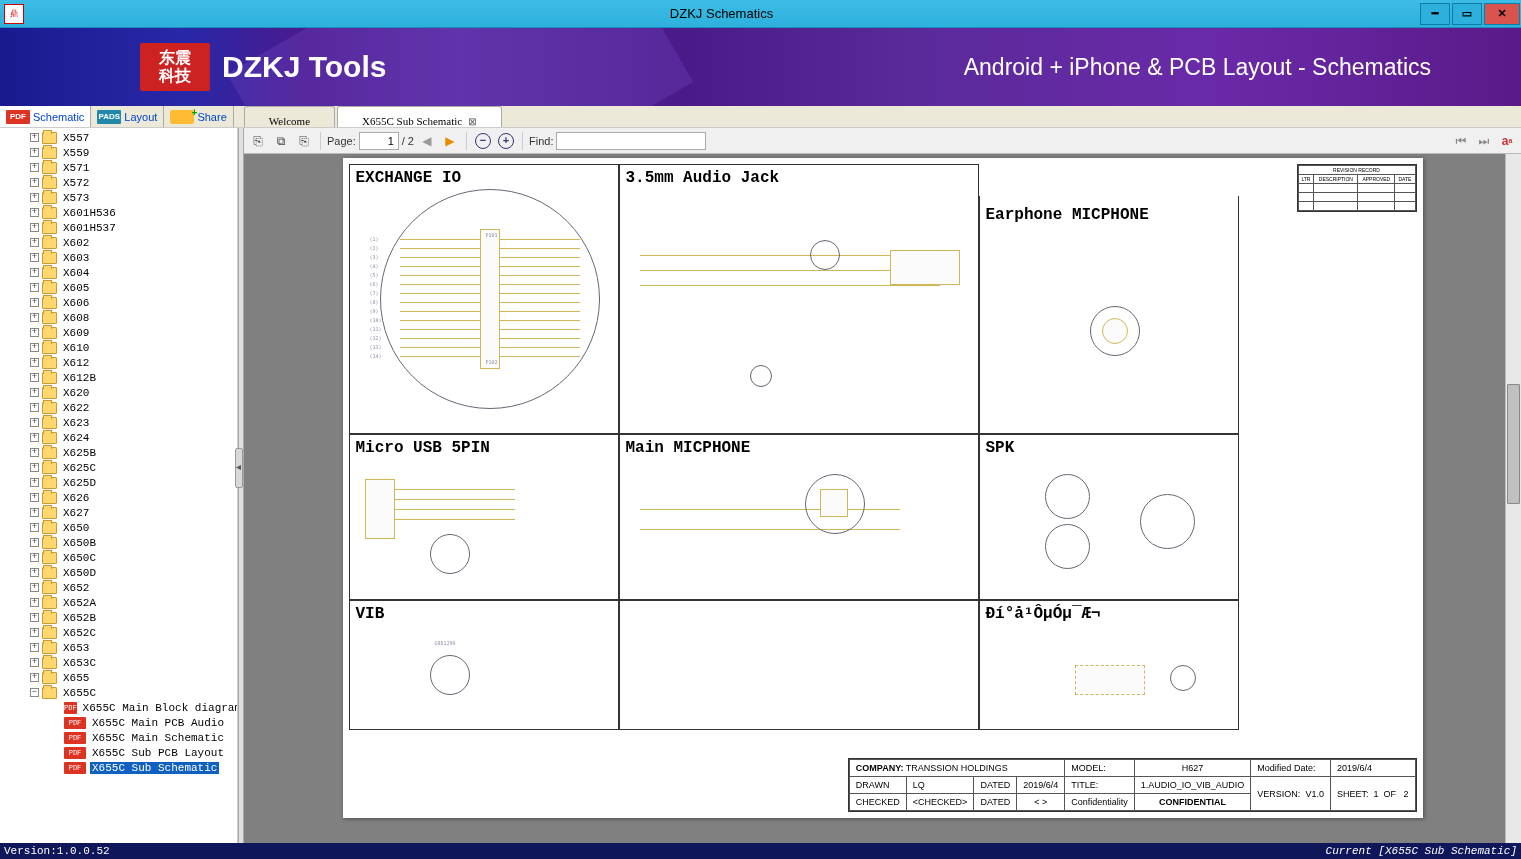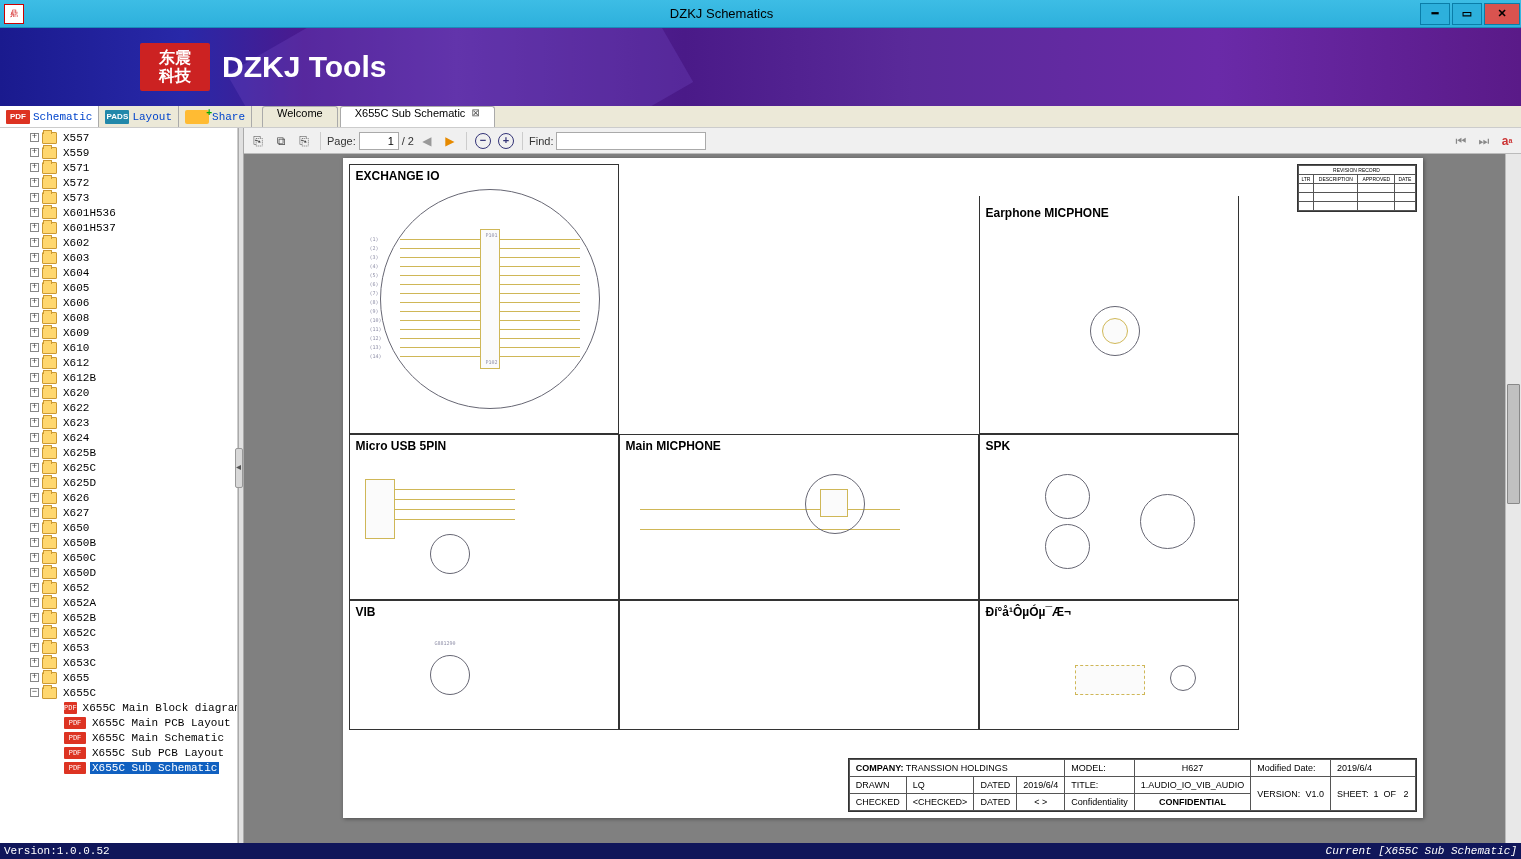--- a/index.html
+++ b/index.html
@@ -112,6 +112,7 @@
     <span>科技</span>
   </div>
   <div class="brand">DZKJ Tools</div>
+  <div class="tagline">Android + iPhone &amp; PCB Layout - Schematics</div>
 </div>
 
 <div class="tabs-row">

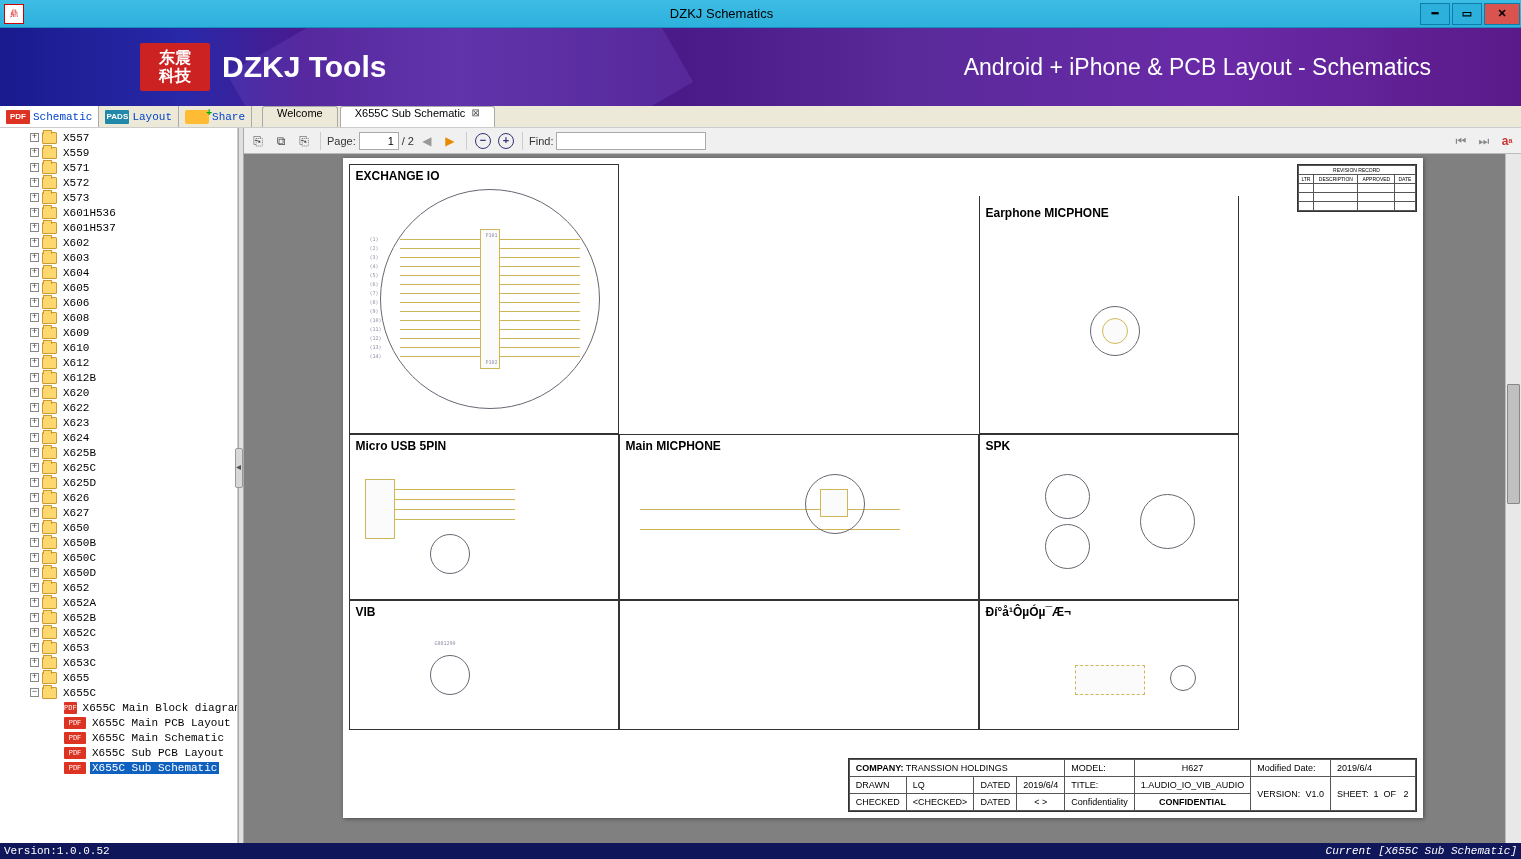--- a/index.html
+++ b/index.html
@@ -29,7 +29,7 @@
 .ico-share { width:16px; height:14px; background:#fb3; border-radius:2px; position:relative; }
 .ico-share::after { content:'+'; position:absolute; right:-3px; top:-3px; color:#0a0; font-weight:bold; font-size:10px; }
 .side-tab.active { background:#fff; border-bottom: none; }
-.side-tab a { color: #0044cc; text-decoration: none; font-family: Liberation Mono, monospace; }
+.side-tab a { color: #0044cc; text-decoration: none; font-family: Liberation Sans, sans-serif; }
 .doc-tabs { display: flex; align-items: stretch; margin-left: 10px; }
 .doc-tab { display: flex; align-items: flex-start; padding: 0 14px; border: 1px solid #aaa; border-bottom: none; background: #ece9d8; font-family: Liberation Sans, sans-serif; font-size: 11px; margin-right: 2px; border-radius: 3px 3px 0 0; }
 .doc-tab.active { background: #fff; }

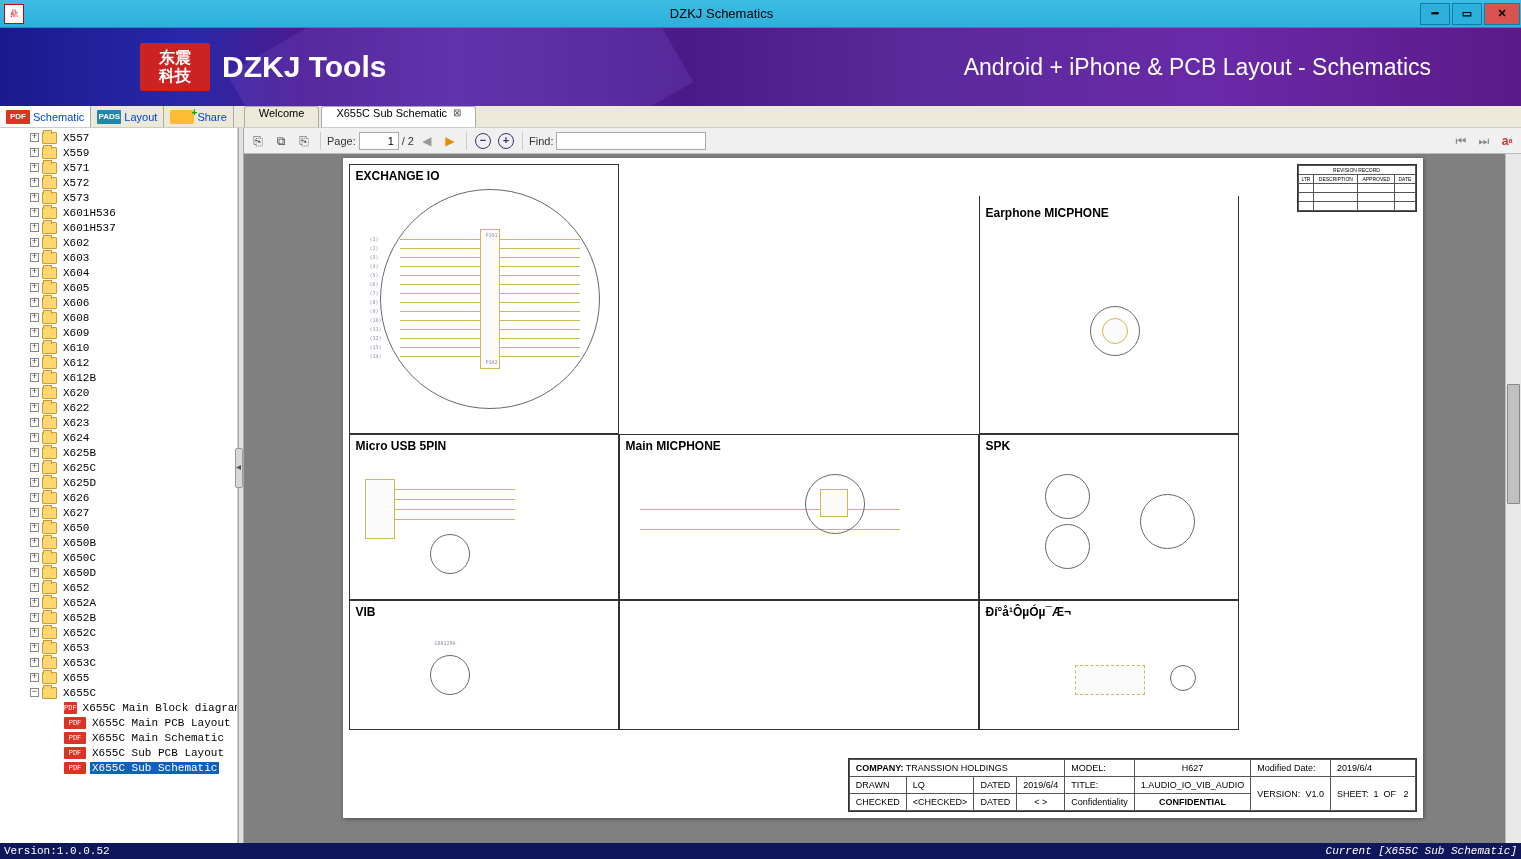--- a/index.html
+++ b/index.html
@@ -31,7 +31,7 @@
 .side-tab.active { background:#fff; border-bottom: none; }
 .side-tab a { color: #0044cc; text-decoration: none; font-family: Liberation Sans, sans-serif; }
 .doc-tabs { display: flex; align-items: stretch; margin-left: 10px; }
-.doc-tab { display: flex; align-items: flex-start; padding: 0 14px; border: 1px solid #aaa; border-bottom: none; background: #ece9d8; font-family: Liberation Sans, sans-serif; font-size: 11px; margin-right: 2px; border-radius: 3px 3px 0 0; }
+.doc-tab { display: flex; align-items: flex-end; padding: 0 24px; border: 1px solid #aaa; border-bottom: none; background: #ece9d8; font-family: Liberation Serif, serif; font-size: 11px; margin-right: 2px; border-radius: 3px 3px 0 0; }
 .doc-tab.active { background: #fff; }
 .doc-tab .x { margin-left: 6px; color:#555; font-size:10px; }
 

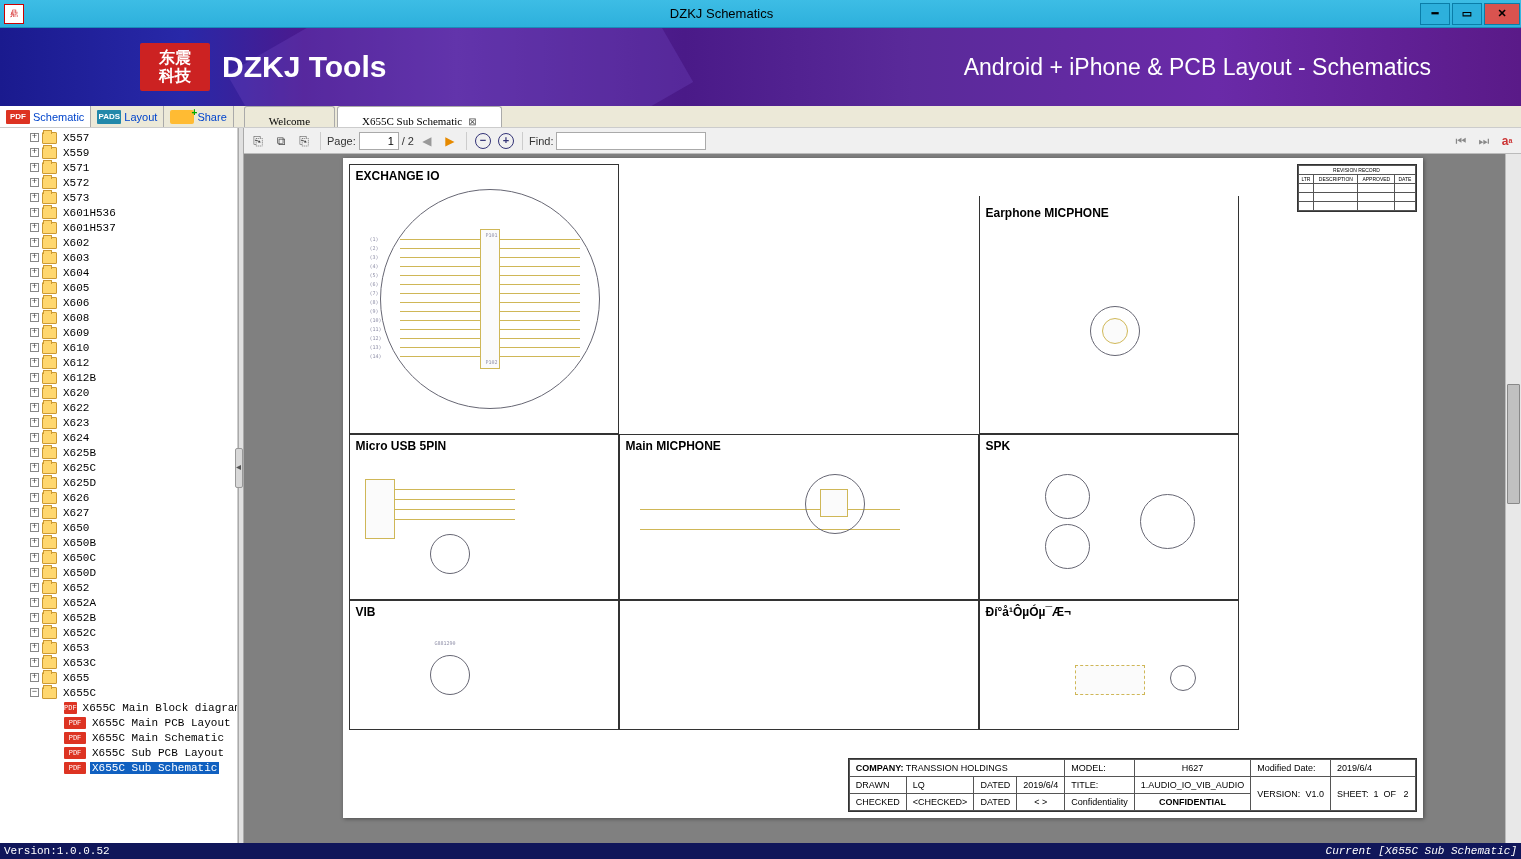--- a/index.html
+++ b/index.html
@@ -72,7 +72,7 @@
 .vscroll .thumb { position:absolute; left:1px; right:1px; top:230px; height:120px; background:#c0c0c0; border:1px solid #888; border-radius:1px; }
 .page { width: 1080px; background:#fff; margin: 4px 0; box-shadow: 1px 1px 4px rgba(0,0,0,0.4); position:relative; height: 660px; }
 .block { position:absolute; border:1px solid #333; }
-.block .btitle { position:absolute; left:6px; top:4px; font-weight:bold; font-size:12px; font-family: Liberation Sans, sans-serif; }
+.block .btitle { position:absolute; left:6px; top:4px; font-weight:bold; font-size:16px; font-family: Liberation Mono, monospace; }
 .circuit { position:absolute; opacity:0.75; }
 .circuit .chip { position:absolute; border:1px solid #c0a020; background:#fafafa; }
 .circuit .line { position:absolute; background:#c0a020; }

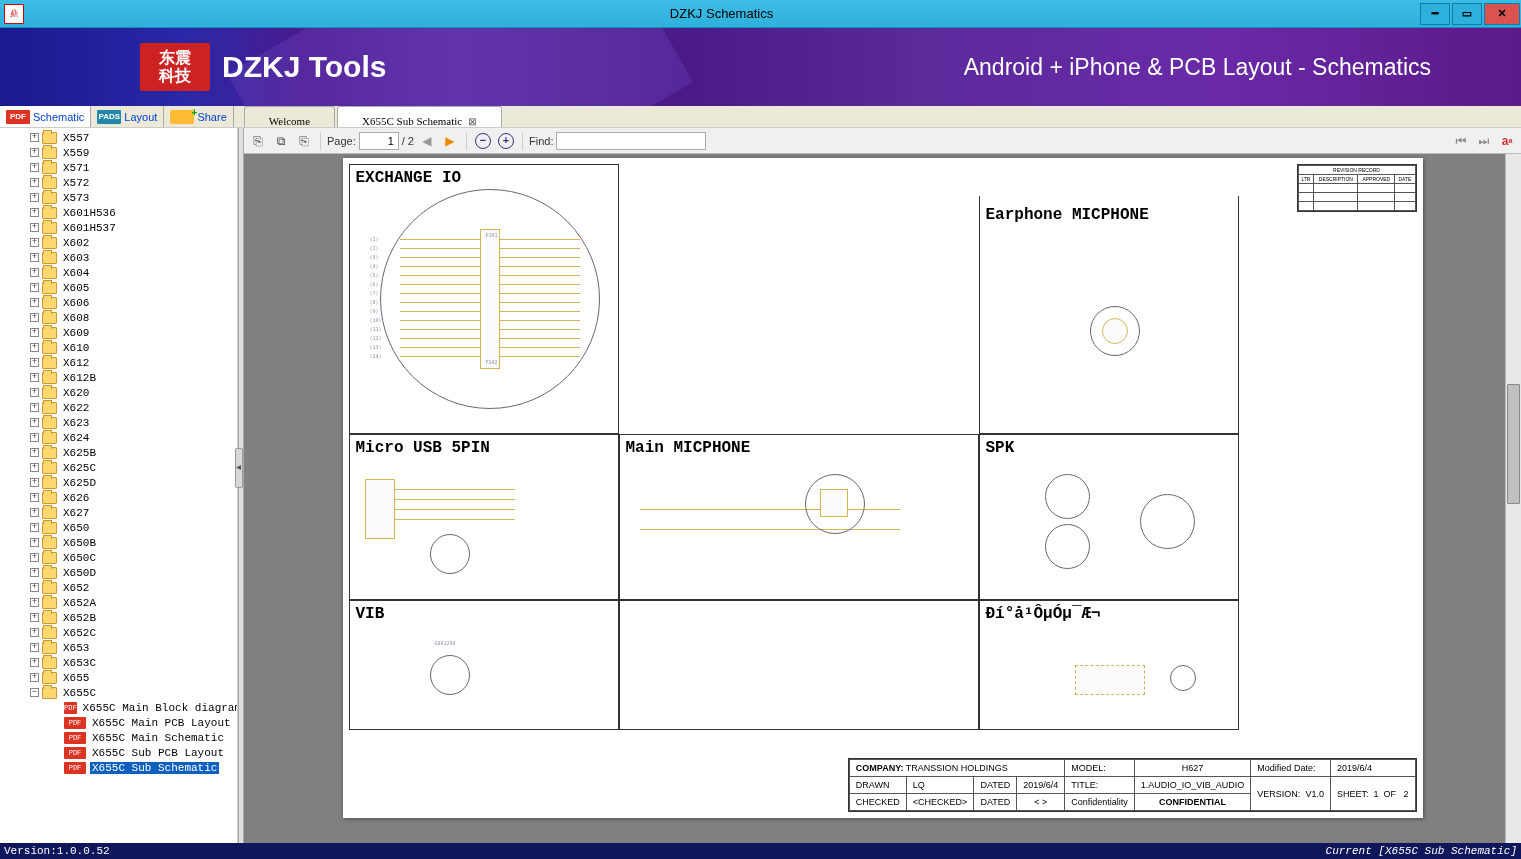--- a/index.html
+++ b/index.html
@@ -476,6 +476,17 @@
             </div>
         </div>
 
+        <div class="block" style="left:276px; top:6px; width:360px; height:270px;">
+          <div class="btitle">3.5mm Audio Jack</div>
+          <div class="circuit" style="left:10px; top:30px; right:10px; bottom:10px;">
+            <div class="line" style="left:10px; top:60px; width:300px; height:1px;"></div>
+            <div class="line" style="left:10px; top:75px; width:300px; height:1px;"></div>
+            <div class="line" style="left:10px; top:90px; width:300px; height:1px;"></div>
+            <div class="conn" style="left:180px; top:45px; width:30px; height:30px;"></div>
+            <div class="chip" style="left:260px; top:55px; width:70px; height:35px;"></div>
+            <div class="conn" style="left:120px; top:170px; width:22px; height:22px;"></div>
+          </div>
+        </div>
 
         <div class="block" style="left:636px; top:38px; width:260px; height:238px; border-top:none">
           <div class="btitle" style="top:10px">Earphone MICPHONE</div>

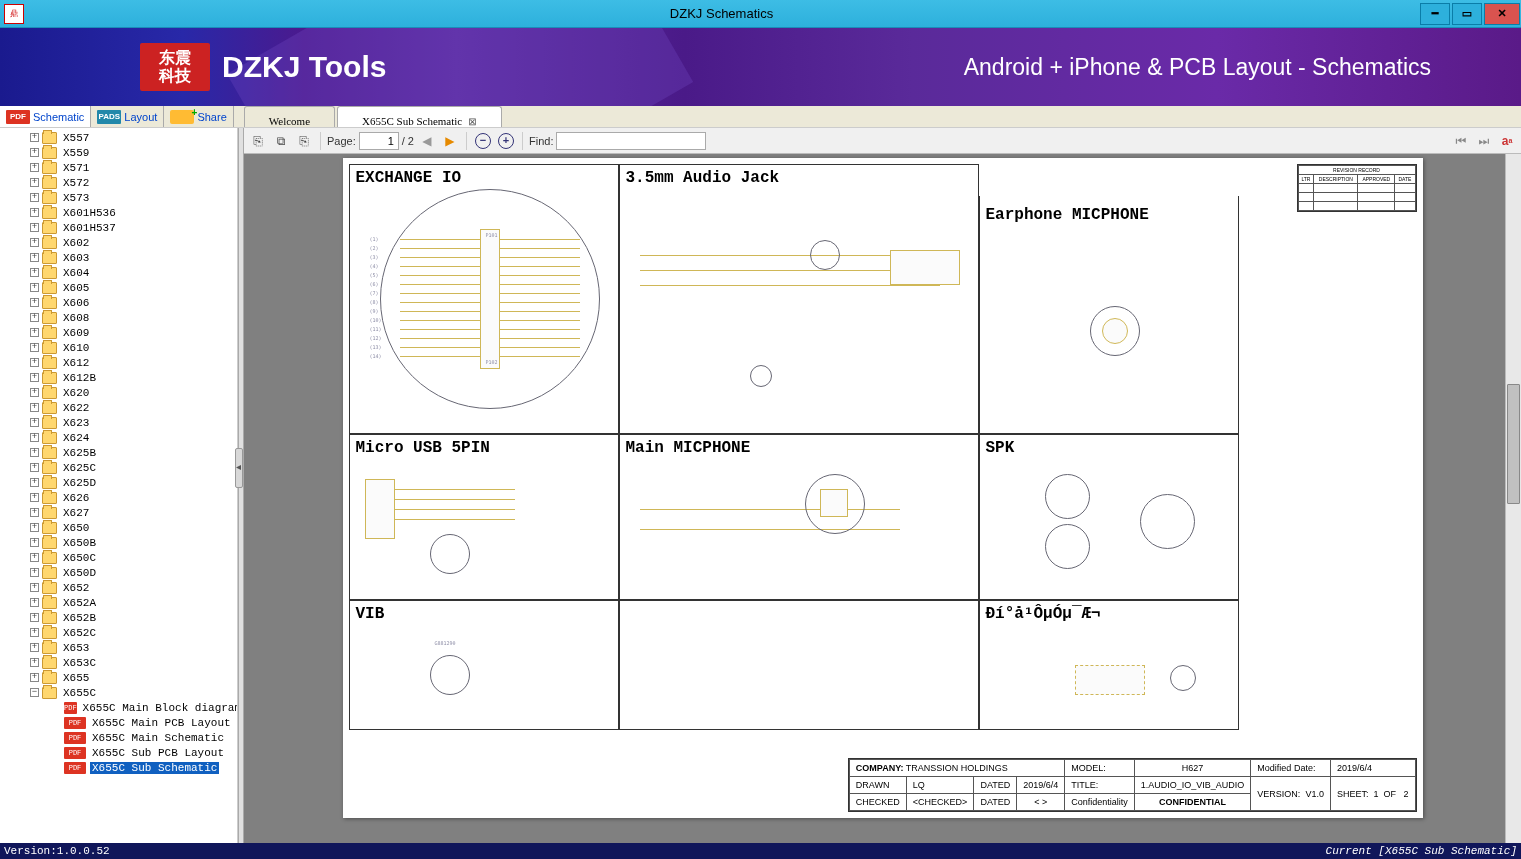--- a/index.html
+++ b/index.html
@@ -339,7 +339,7 @@
         </div>
         <div class="tree-item child">
           <span class="pdf-i">PDF</span>
-          <span class="lbl">X655C Main PCB Layout</span>
+          <span class="lbl">X655C Main PCB Audio</span>
         </div>
         <div class="tree-item child">
           <span class="pdf-i">PDF</span>

